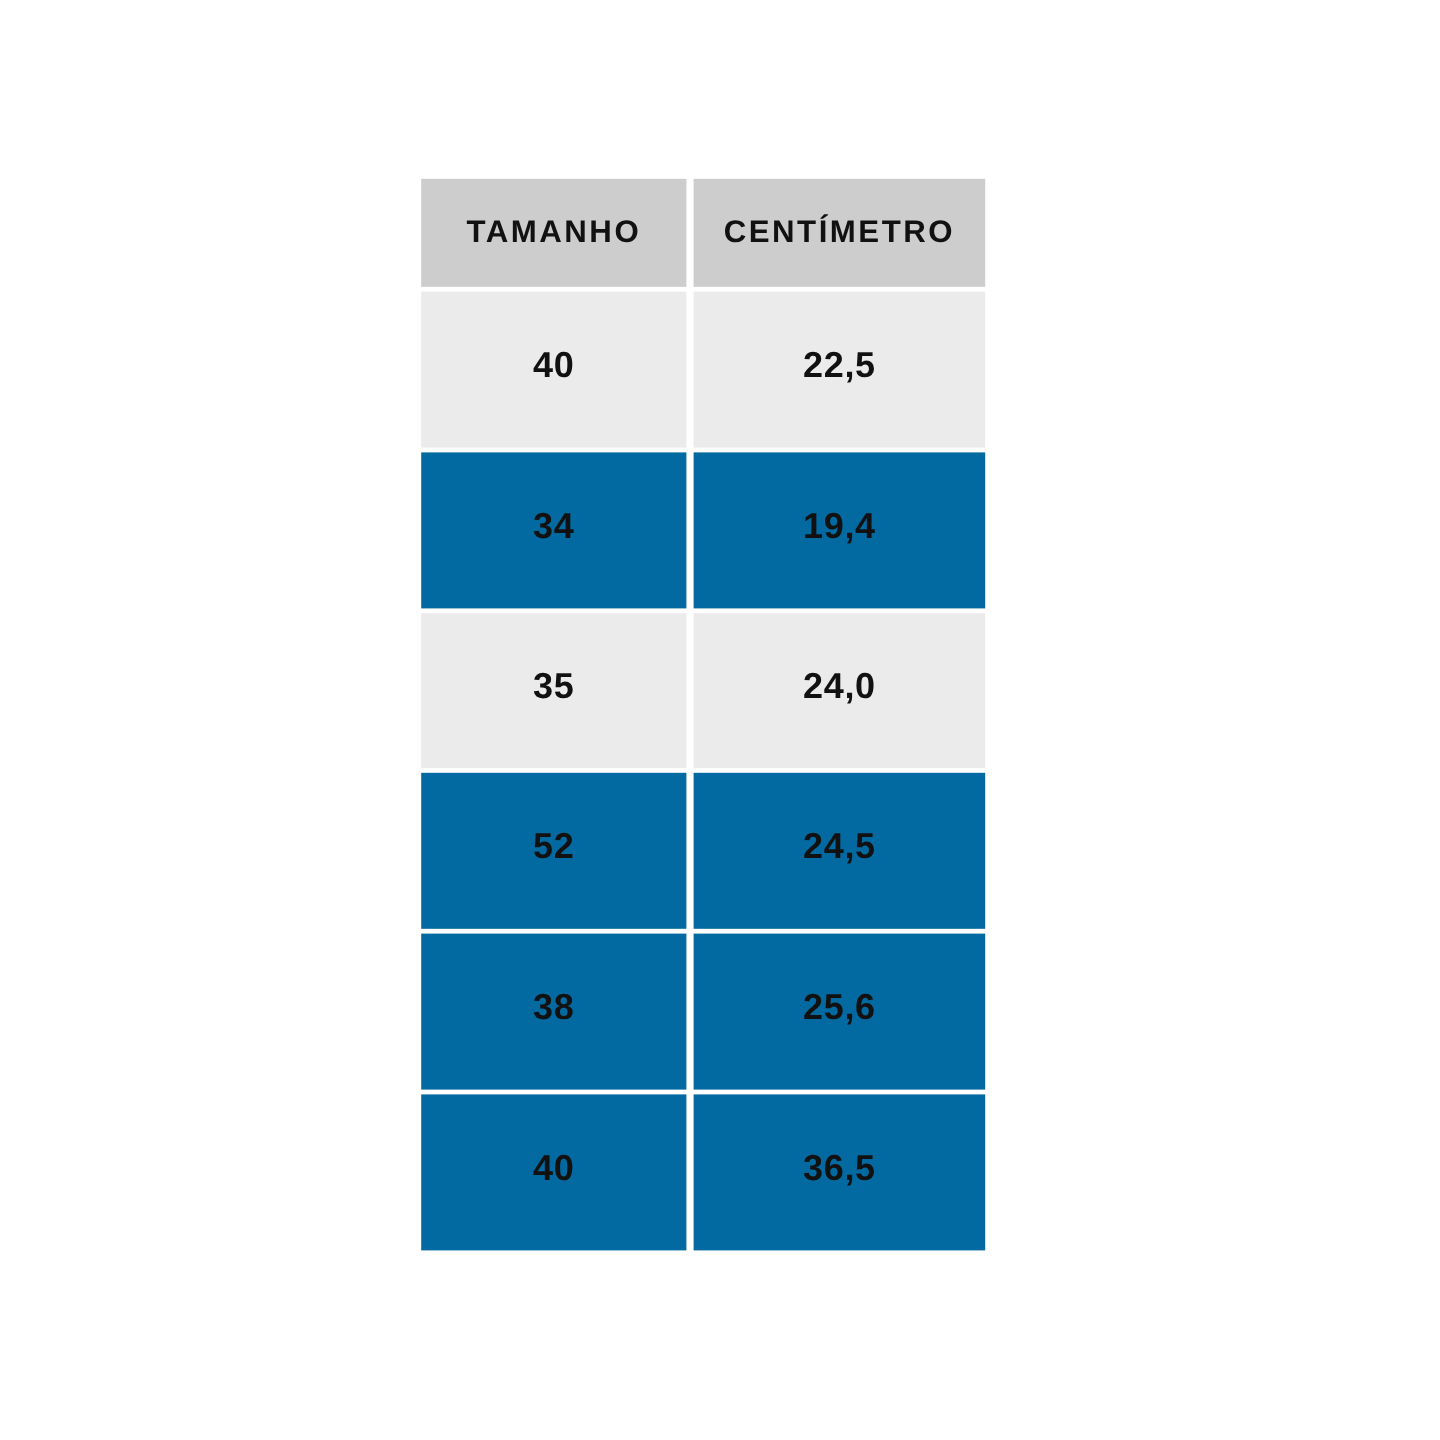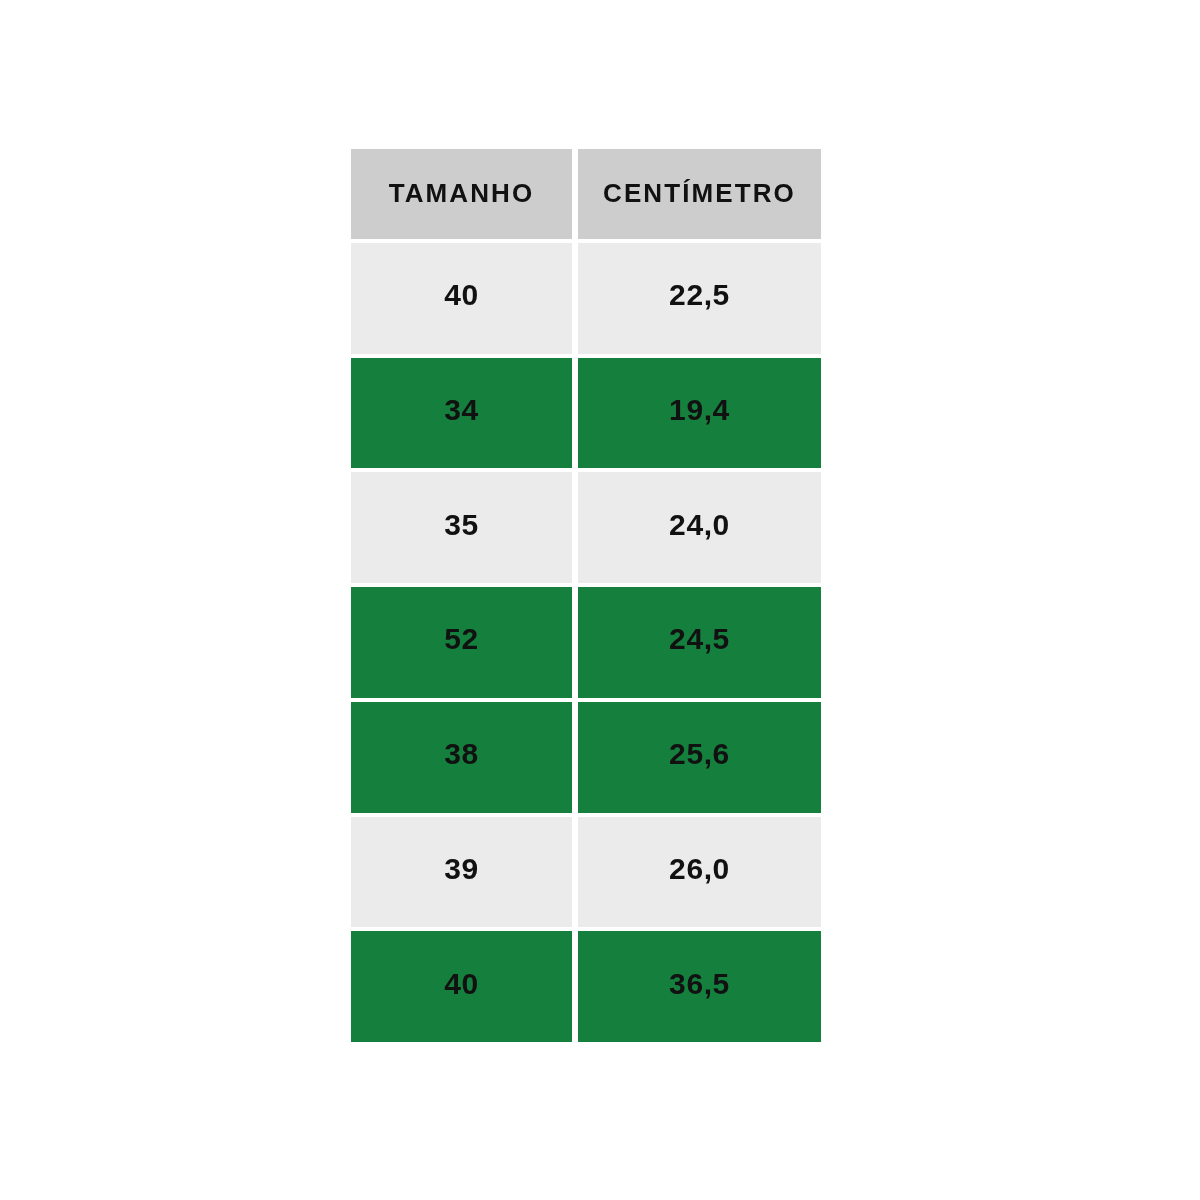--- a/index.html
+++ b/index.html
@@ -66,7 +66,7 @@
   }
 
   .chart-table tbody tr.row-light td { background: #ebebeb; }
-  .chart-table tbody tr.row-dark  td { background: #15803d; }
+  .chart-table tbody tr.row-dark  td { background: #0369a1; }
 </style>
 </head>
 <body>

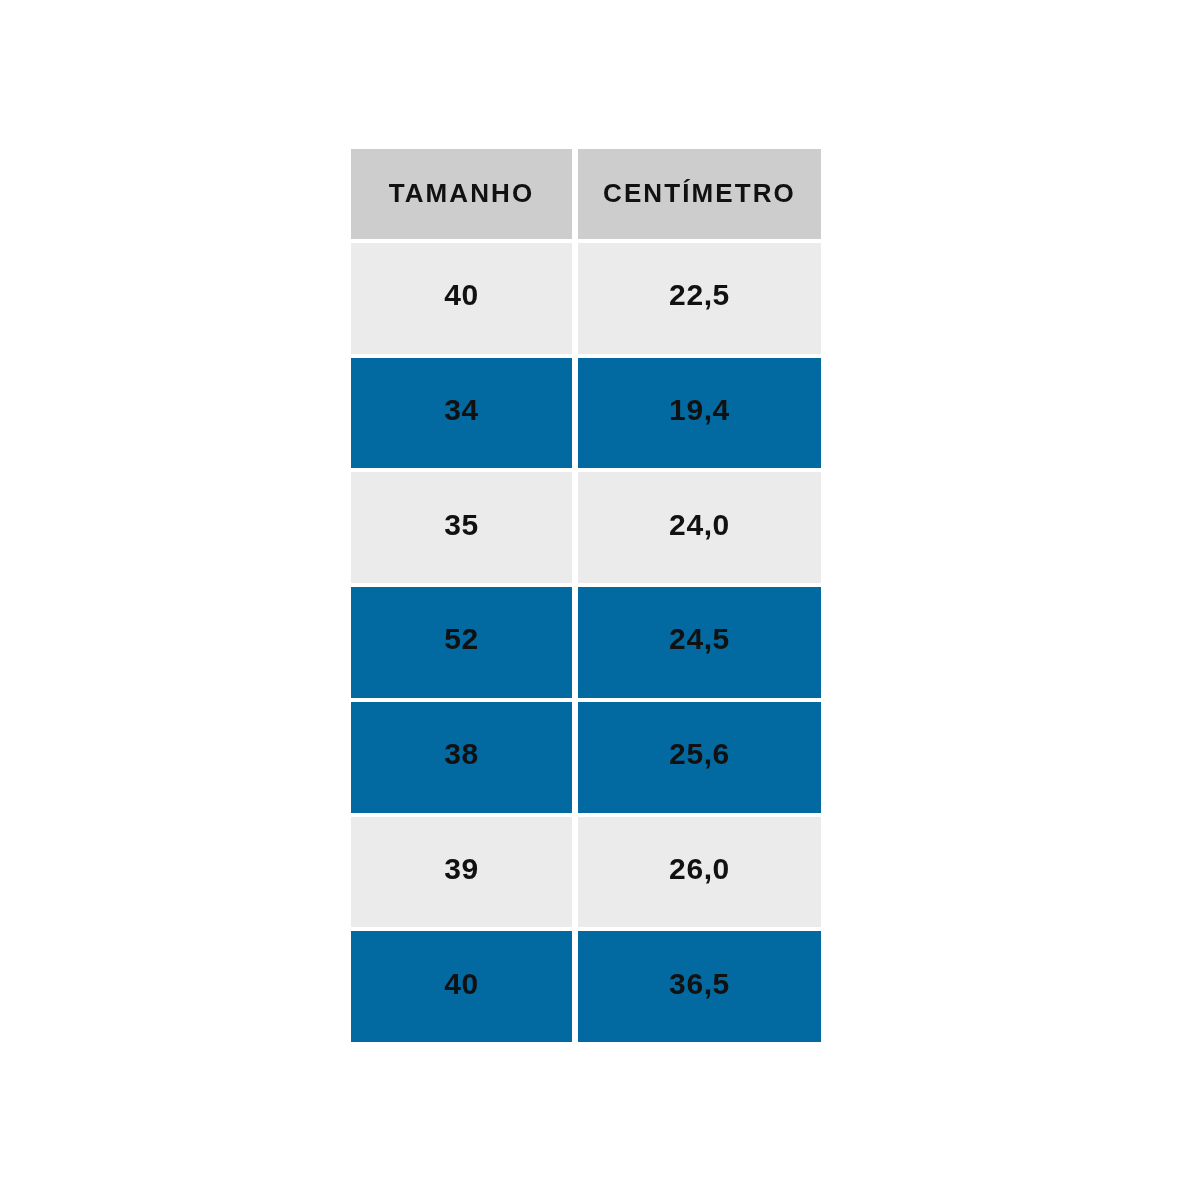--- a/index.html
+++ b/index.html
@@ -104,10 +104,6 @@
         <td>38</td>
         <td>25,6</td>
       </tr>
-      <tr class="row-light">
-        <td>39</td>
-        <td>26,0</td>
-      </tr>
       <tr class="row-dark">
         <td>40</td>
         <td>36,5</td>

